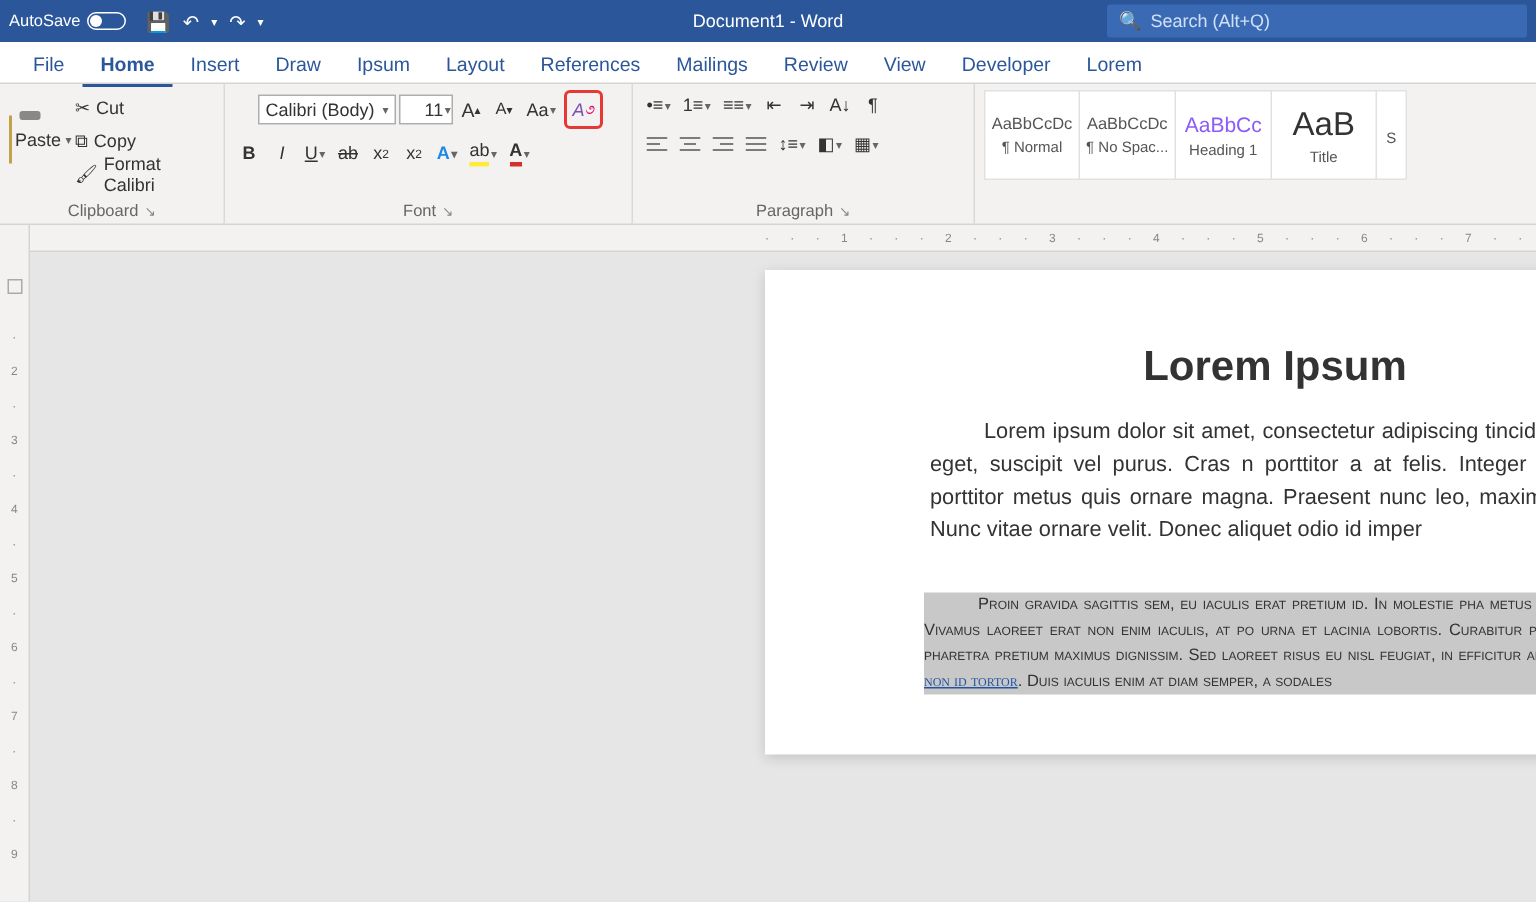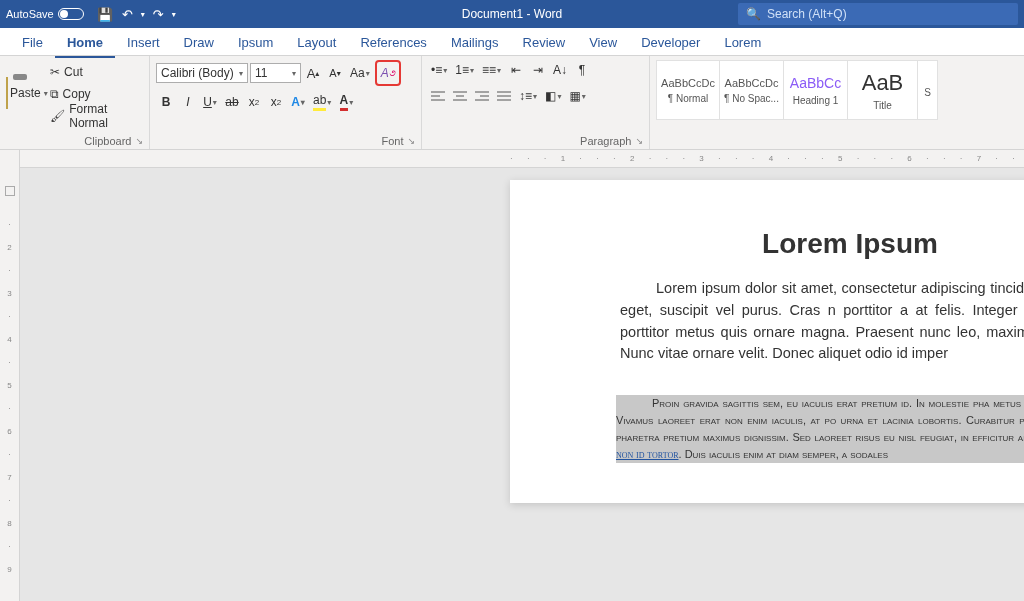--- a/index.html
+++ b/index.html
@@ -31,7 +31,7 @@
   .btn { height: 20px; min-width: 20px; display: inline-flex; align-items: center; justify-content: center; padding: 0 3px; cursor: pointer; border-radius: 2px; font-size: 12px; }
   .btn svg { display: block; }
   .dd { font-size: 8px; color: #666; margin-left: 1px; }
-  .fontname { border: 1px solid #adadad; background: #fff; height: 20px; width: 92px; padding: 0 4px; display: flex; align-items: center; justify-content: space-between; font-size: 12px; }
+  .fontname { border: 1px solid #adadad; background: #fff; height: 20px; width: 92px; padding: 0 4px; display: flex; align-items: center; justify-content: space-between; font-size: 12px; margin-left: 16px; }
   .fontsize { border: 1px solid #adadad; background: #fff; height: 20px; width: 51px; padding: 0 4px; display: flex; align-items: center; justify-content: space-between; font-size: 12px; }
   .highlight-box { border: 2px solid #e53935; border-radius: 4px; padding: 1px; }
   .paste-btn { width: 40px; display: flex; flex-direction: row; align-items: center; cursor: pointer; gap: 2px; }

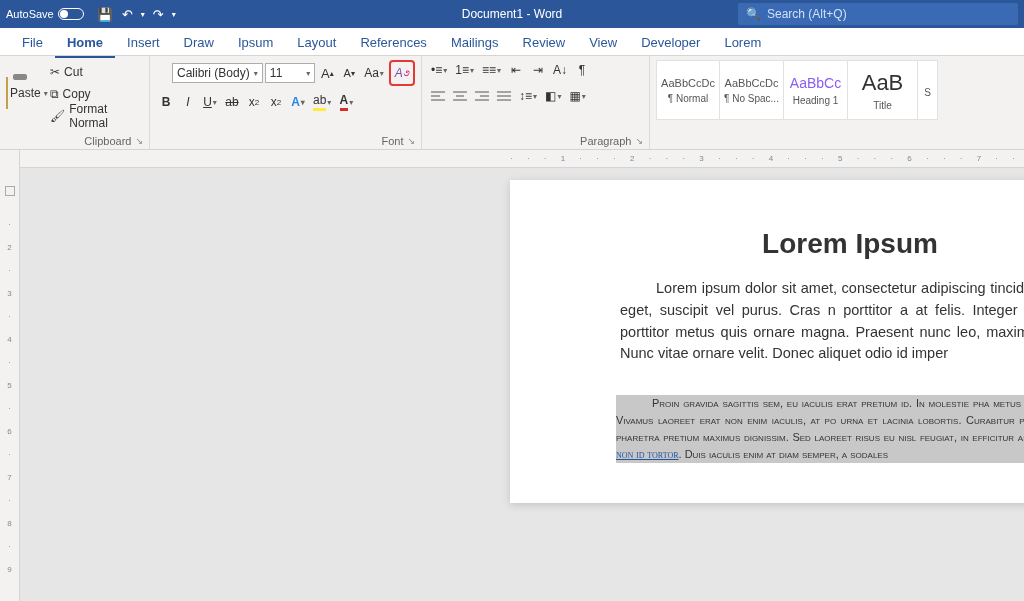--- a/index.html
+++ b/index.html
@@ -32,7 +32,7 @@
   .btn svg { display: block; }
   .dd { font-size: 8px; color: #666; margin-left: 1px; }
   .fontname { border: 1px solid #adadad; background: #fff; height: 20px; width: 92px; padding: 0 4px; display: flex; align-items: center; justify-content: space-between; font-size: 12px; margin-left: 16px; }
-  .fontsize { border: 1px solid #adadad; background: #fff; height: 20px; width: 51px; padding: 0 4px; display: flex; align-items: center; justify-content: space-between; font-size: 12px; }
+  .fontsize { border: 1px solid #adadad; background: #fff; height: 20px; width: 36px; padding: 0 16px; display: flex; align-items: center; justify-content: space-between; font-size: 12px; }
   .highlight-box { border: 2px solid #e53935; border-radius: 4px; padding: 1px; }
   .paste-btn { width: 40px; display: flex; flex-direction: row; align-items: center; cursor: pointer; gap: 2px; }
   .paste-icon { width: 28px; height: 32px; border: 1px solid #bfa24a; background: #fff6d8; position: relative; }

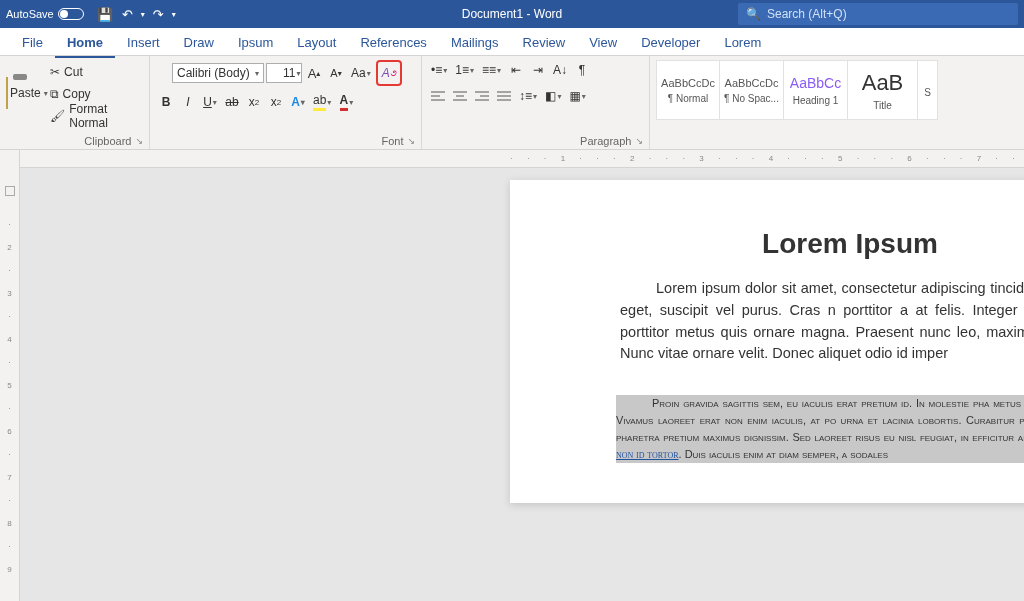--- a/index.html
+++ b/index.html
@@ -115,7 +115,7 @@
         </div>
         <div class="clip-row">
           <span>🖌</span>
-          <span>Format Normal</span>
+          <span>Format Calibri</span>
         </div>
       </div>
     </div>

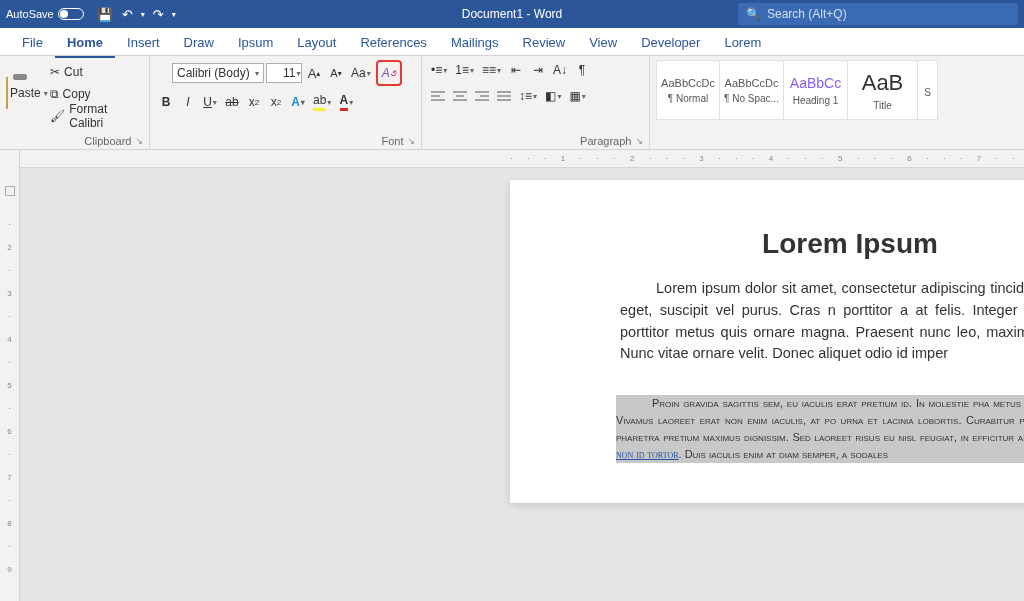--- a/index.html
+++ b/index.html
@@ -24,7 +24,7 @@
   .ribbon { background: #f3f2f1; height: 94px; display: flex; border-bottom: 1px solid #d4d4d4; }
   .group { border-right: 1px solid #d9d9d9; padding: 4px 6px 2px 6px; display: flex; flex-direction: column; justify-content: space-between; }
   .group-body { display: flex; gap: 4px; }
-  .group-label { text-align: center; font-size: 11px; color: #666; padding-top: 2px; display: flex; justify-content: flex-end; align-items: center; gap: 4px; }
+  .group-label { text-align: center; font-size: 11px; color: #666; padding-top: 2px; display: flex; justify-content: center; align-items: center; gap: 4px; }
   .dialog-launcher { font-size: 9px; color: #888; cursor: pointer; }
   .vstack { display: flex; flex-direction: column; gap: 2px; }
   .hstack { display: flex; gap: 2px; align-items: center; }

